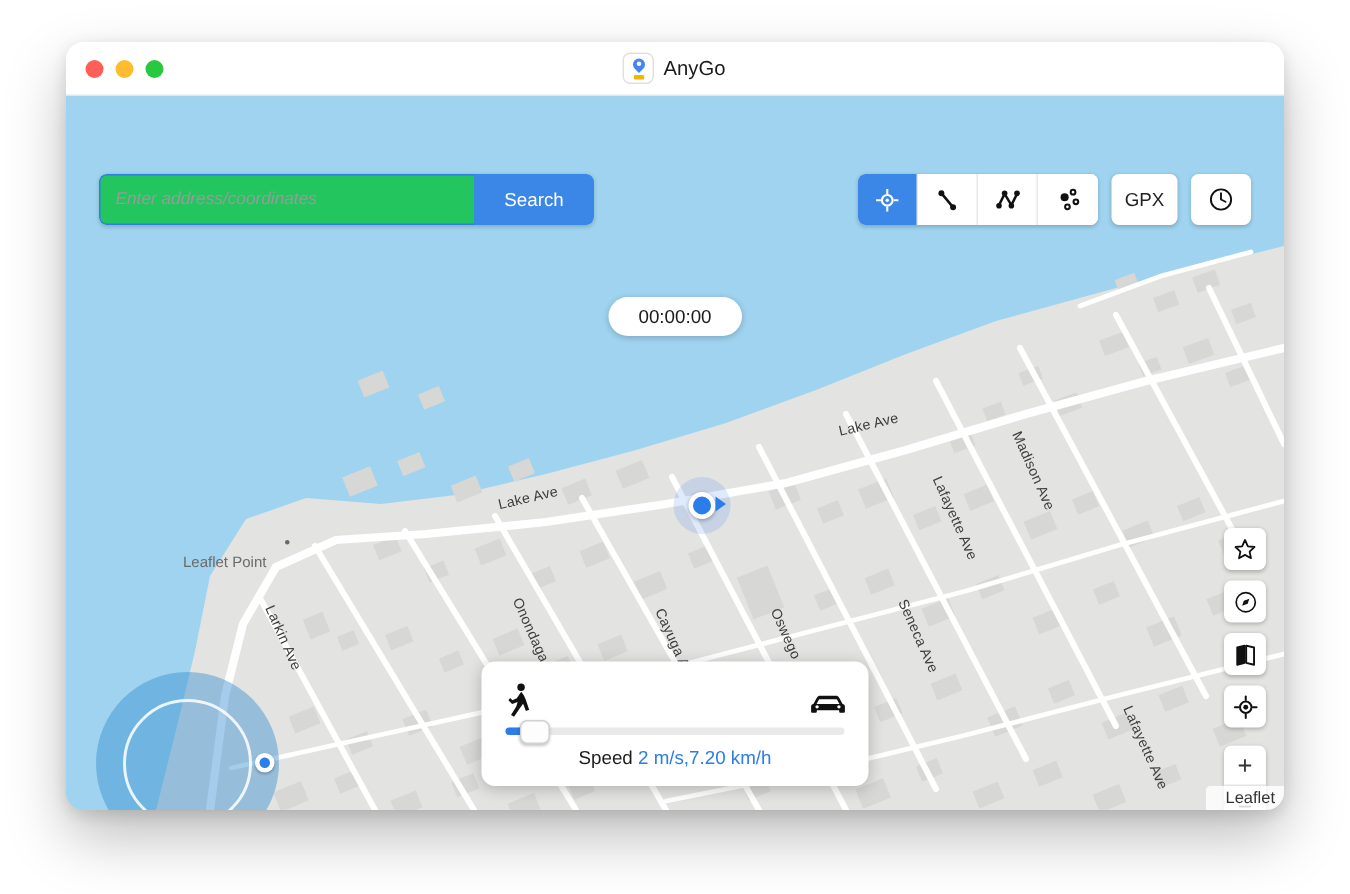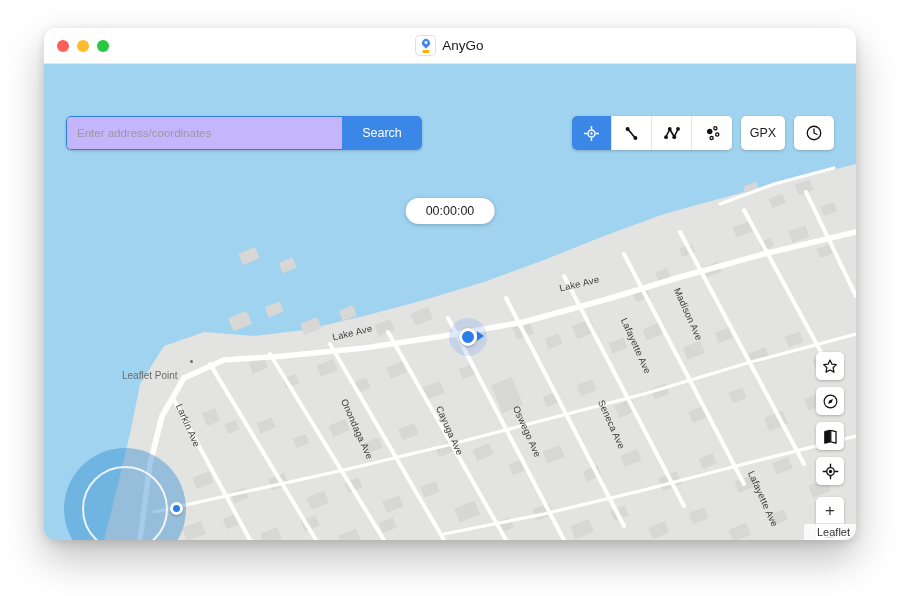--- a/index.html
+++ b/index.html
@@ -102,16 +102,17 @@
     height: 34px;
   }
   .search-input {
-    width: 276px;
+    width: 250px;
     border: 1px solid #2f7fe0;
     border-right: none;
-    background: #c4b5fd;
+    background: #22c55e;
     padding: 0 10px;
     font-size: 11.5px;
     color: #3a3a3a;
     outline: none;
     font-family: "Liberation Sans", sans-serif;
     border-radius: 5px 0 0 5px;
+    font-style: italic;
   }
   .search-input::placeholder { color: #9a9a9a; }
   .search-btn {

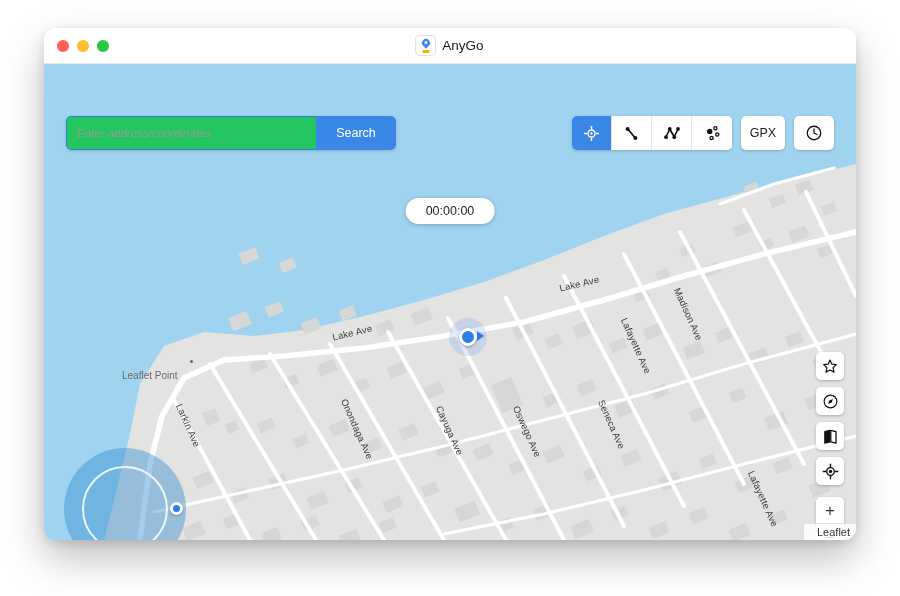--- a/index.html
+++ b/index.html
@@ -537,6 +537,28 @@
 
     <div class="timer">00:00:00</div>
 
+    <div class="speed-panel">
+      <div class="speed-icons">
+        <svg width="22" height="24" viewBox="0 0 24 26">
+          <circle cx="13.5" cy="3.4" r="2.7" fill="#111"></circle>
+          <path d="M13.6 6.6 L10.4 11.4 L7.2 12.8 L5.6 11.2 L4.3 12.8 L7.0 15.6 L11.0 14.0 L10.0 17.4 L6.2 23.6 L8.4 24.9 L12.6 18.6 L15.0 15.4 L17.0 20.6 L19.4 19.8 L17.0 12.6 L15.6 9.4 Z" fill="#111"></path>
+        </svg>
+        <svg width="26" height="18" viewBox="0 0 30 20">
+          <path d="M2 15 L2 11.2 C2 10 2.8 9.4 3.8 9.2 L6.4 4.4 C6.9 3.3 7.8 2.8 9 2.8 L21 2.8 C22.2 2.8 23.1 3.3 23.6 4.4 L26.2 9.2 C27.2 9.4 28 10 28 11.2 L28 15 C28 15.6 27.6 16 27 16 L24.6 16 C24 16 23.6 15.6 23.6 15 L23.6 14 L6.4 14 L6.4 15 C6.4 15.6 6 16 5.4 16 L3 16 C2.4 16 2 15.6 2 15 Z" fill="#111"></path>
+          <path d="M8.2 5.6 L21.8 5.6 L23.8 9.2 L6.2 9.2 Z" fill="#fff"></path>
+          <circle cx="6.6" cy="11.4" r="1.3" fill="#fff"></circle>
+          <circle cx="23.4" cy="11.4" r="1.3" fill="#fff"></circle>
+        </svg>
+      </div>
+      <div class="slider-track">
+        <div class="slider-fill"></div>
+        <div class="slider-thumb"></div>
+      </div>
+      <div class="speed-text">
+        <span>Speed</span>
+        <span class="val">2 m/s,7.20 km/h</span>
+      </div>
+    </div>
 
     <div class="map-ctrls">
       <button class="mbtn">

